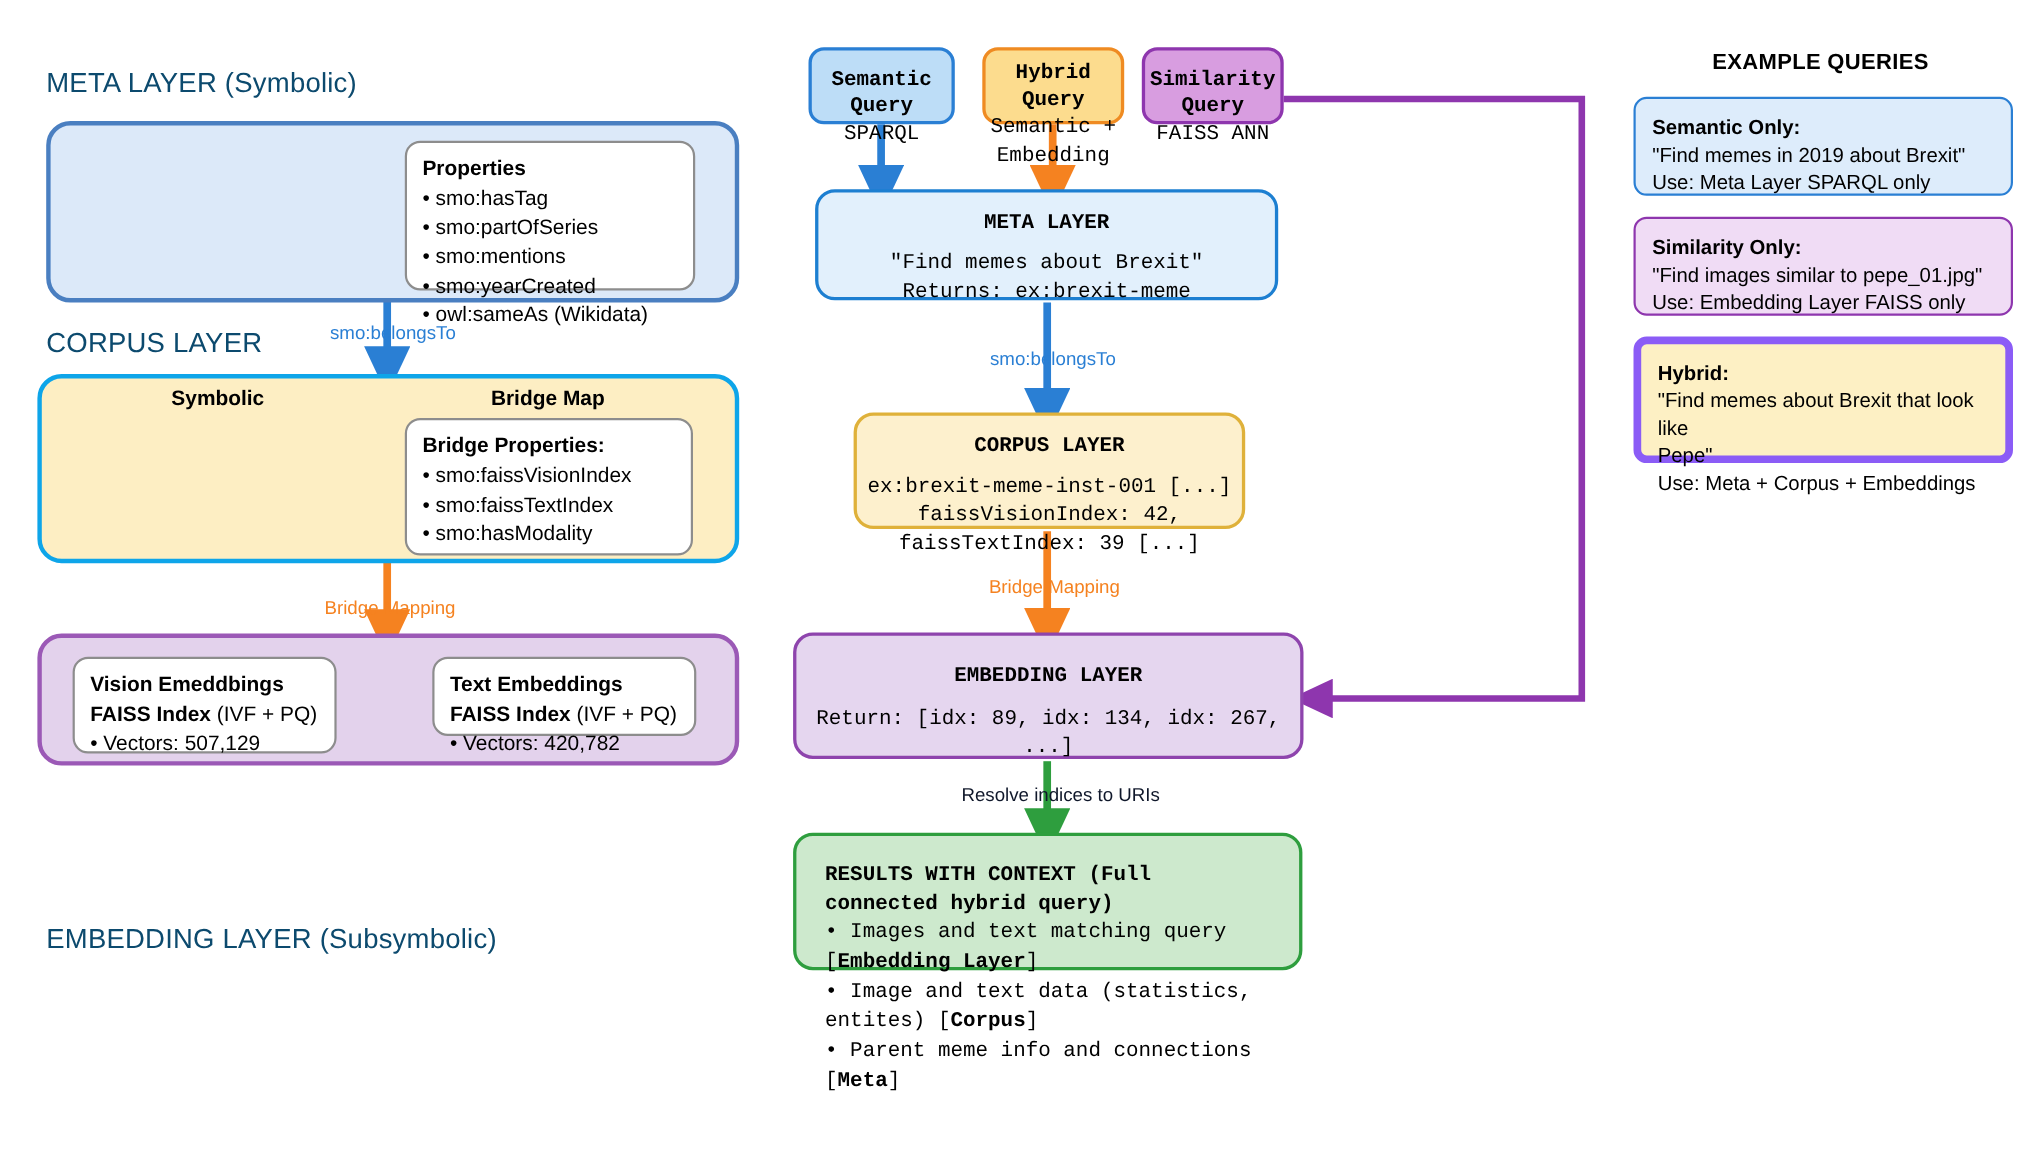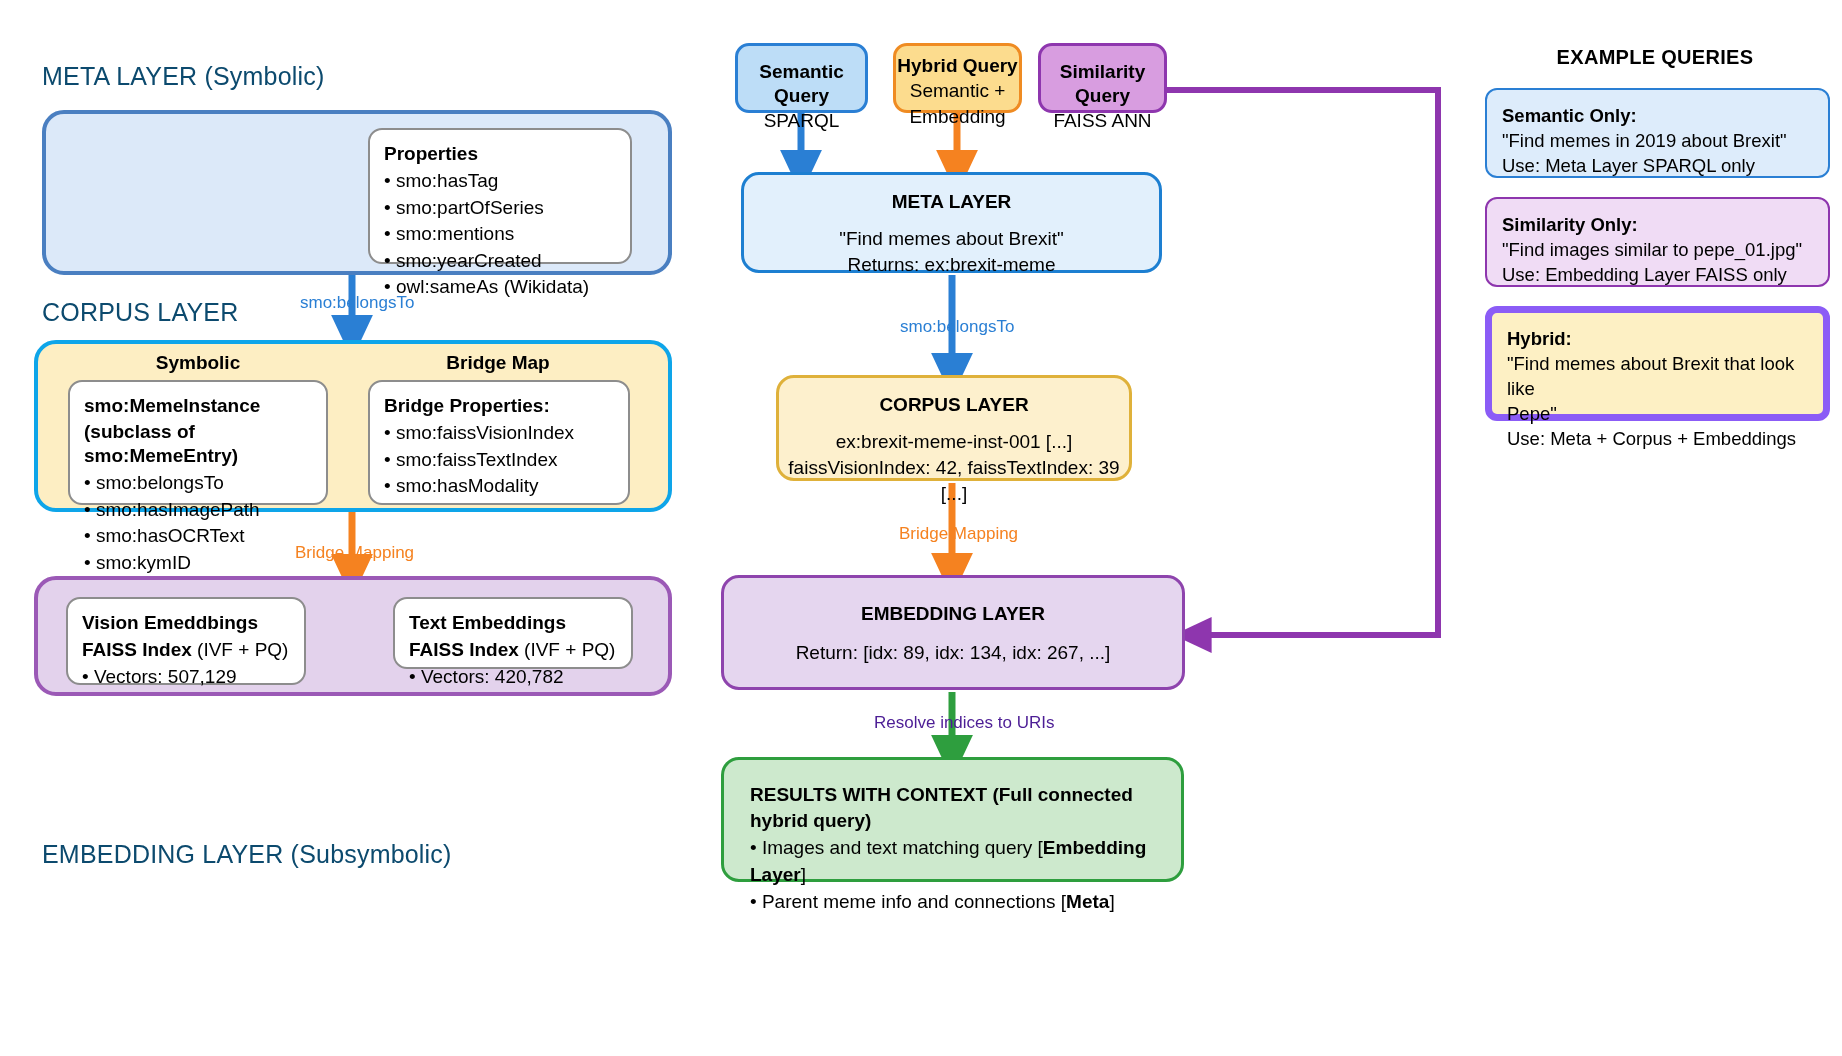--- a/index.html
+++ b/index.html
@@ -18,7 +18,7 @@
   .card-line{font-size:19px;line-height:26.5px;white-space:nowrap;}
   .col-head{position:absolute;font-size:19px;font-weight:bold;text-align:center;}
   
-  .fbox{position:absolute;box-sizing:border-box;border-radius:14px;text-align:center;}
+  .fbox{position:absolute;box-sizing:border-box;border-radius:14px;text-align:center;font-family:Liberation Mono, monospace;}
   .fbox .ftitle{font-size:19px;font-weight:bold;line-height:24px;}
   .fbox .fline{font-size:19px;line-height:26px;}
   .q-semantic{background:#bdddf7;border:3px solid #2a7fd4;}

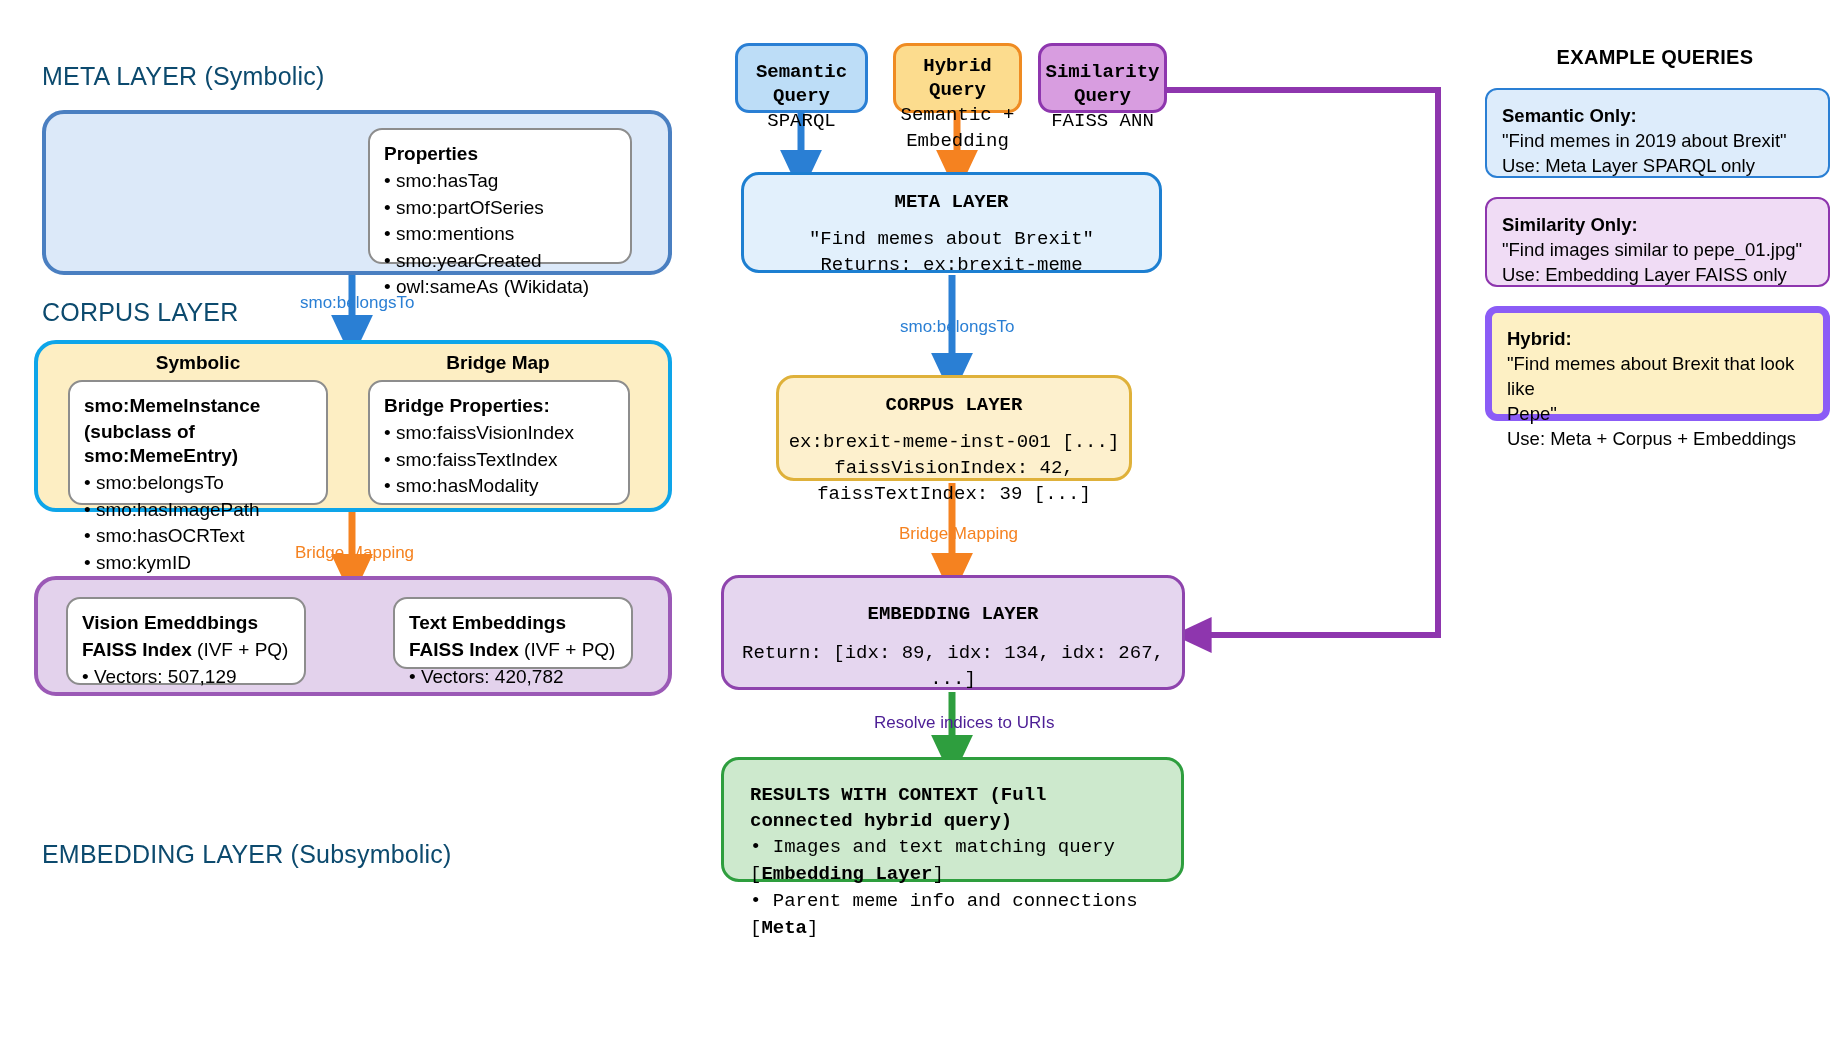--- a/index.html
+++ b/index.html
@@ -104,14 +104,6 @@
   <div class="col-head" style="left:30px;top:8px;width:260px;">Symbolic</div>
   <div class="col-head" style="left:330px;top:8px;width:260px;">Bridge Map</div>
 
-  <div class="inner-card" style="left:30px;top:36px;width:260px;height:125px;">
-    <div class="card-title">smo:MemeInstance</div>
-    <div class="card-title">(subclass of smo:MemeEntry)</div>
-    <div class="card-line">• smo:belongsTo</div>
-    <div class="card-line">• smo:hasImagePath</div>
-    <div class="card-line">• smo:hasOCRText</div>
-    <div class="card-line">• smo:kymID</div>
-  </div>
   <div class="inner-card" style="left:330px;top:36px;width:262px;height:125px;">
     <div class="card-title">Bridge Properties:</div>
     <div class="card-line">• smo:faissVisionIndex</div>

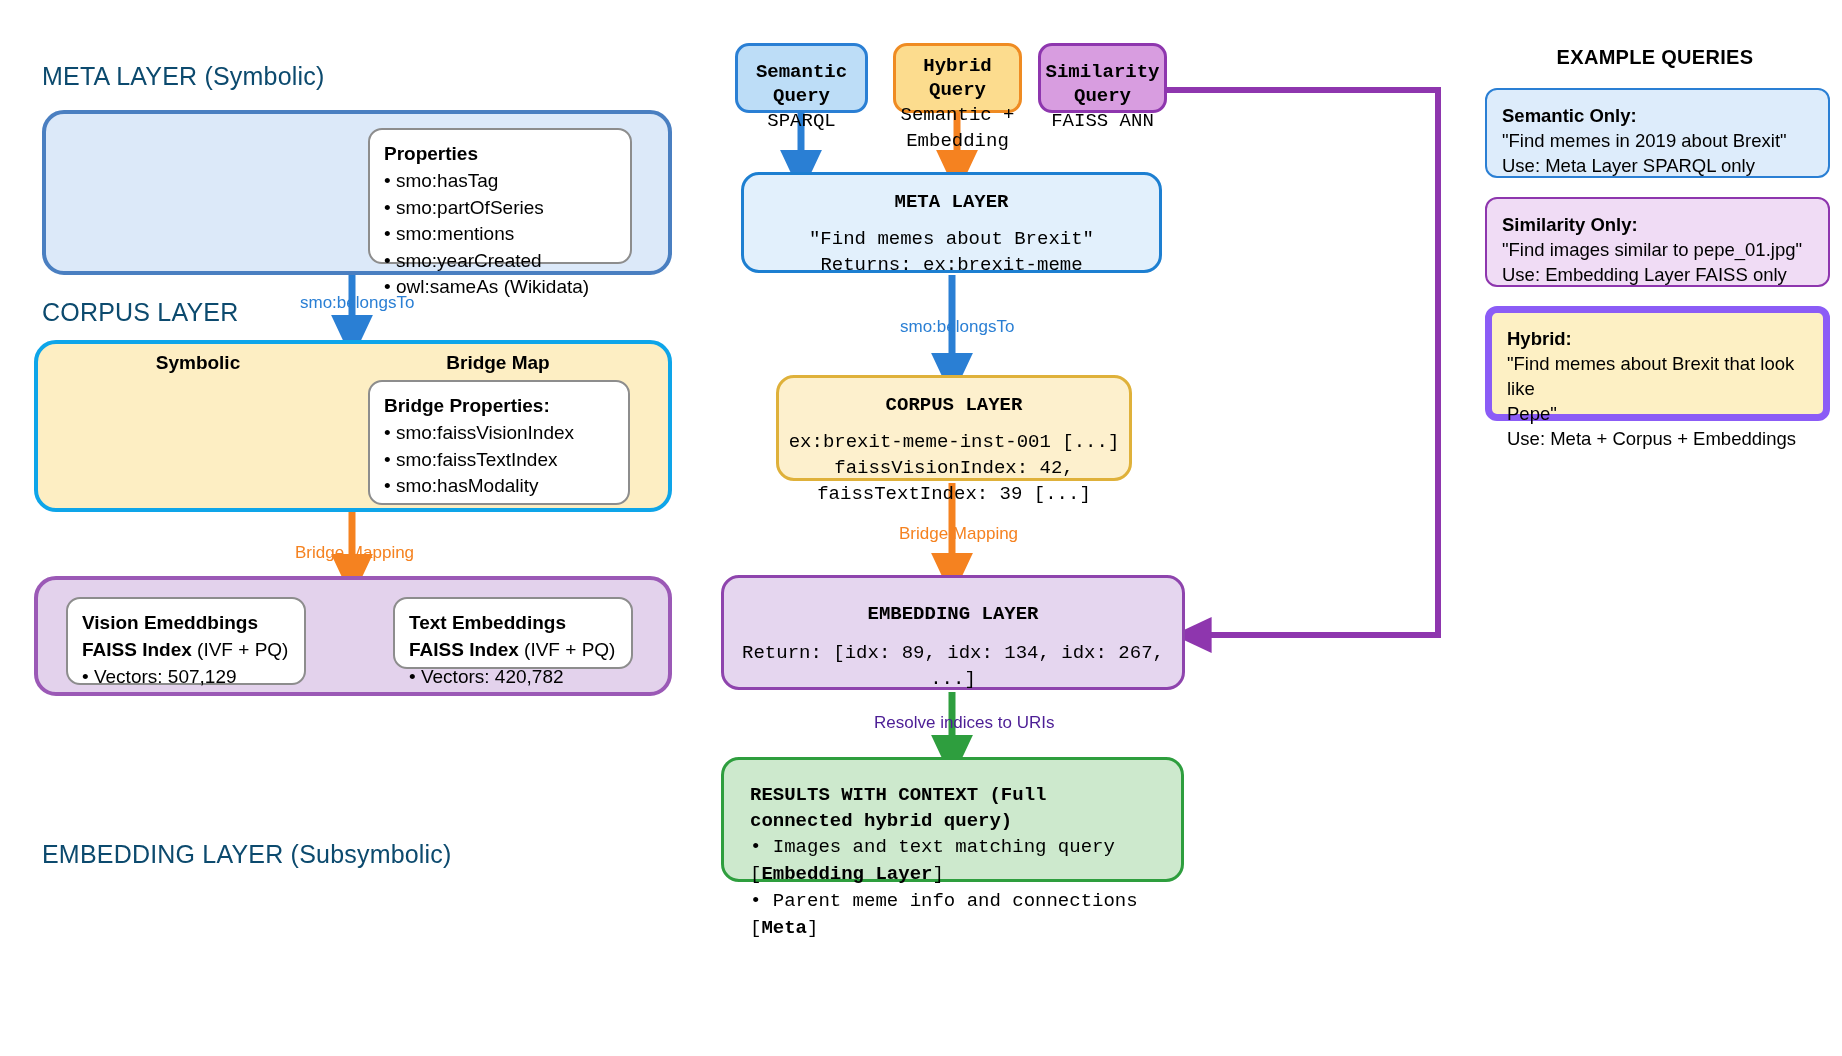--- a/index.html
+++ b/index.html
@@ -43,7 +43,7 @@
   .edge-label{position:absolute;font-size:17px;white-space:nowrap;}
   .lbl-blue{color:#2a7fd4;}
   .lbl-orange{color:#f58220;}
-  .lbl-green{color:#4c1d95;}
+  .lbl-green{color:#0f172a;}
   svg.wires{position:absolute;left:0;top:0;width:1842px;height:1056px;pointer-events:none;}
   b.inl{font-weight:bold;}
 </style>

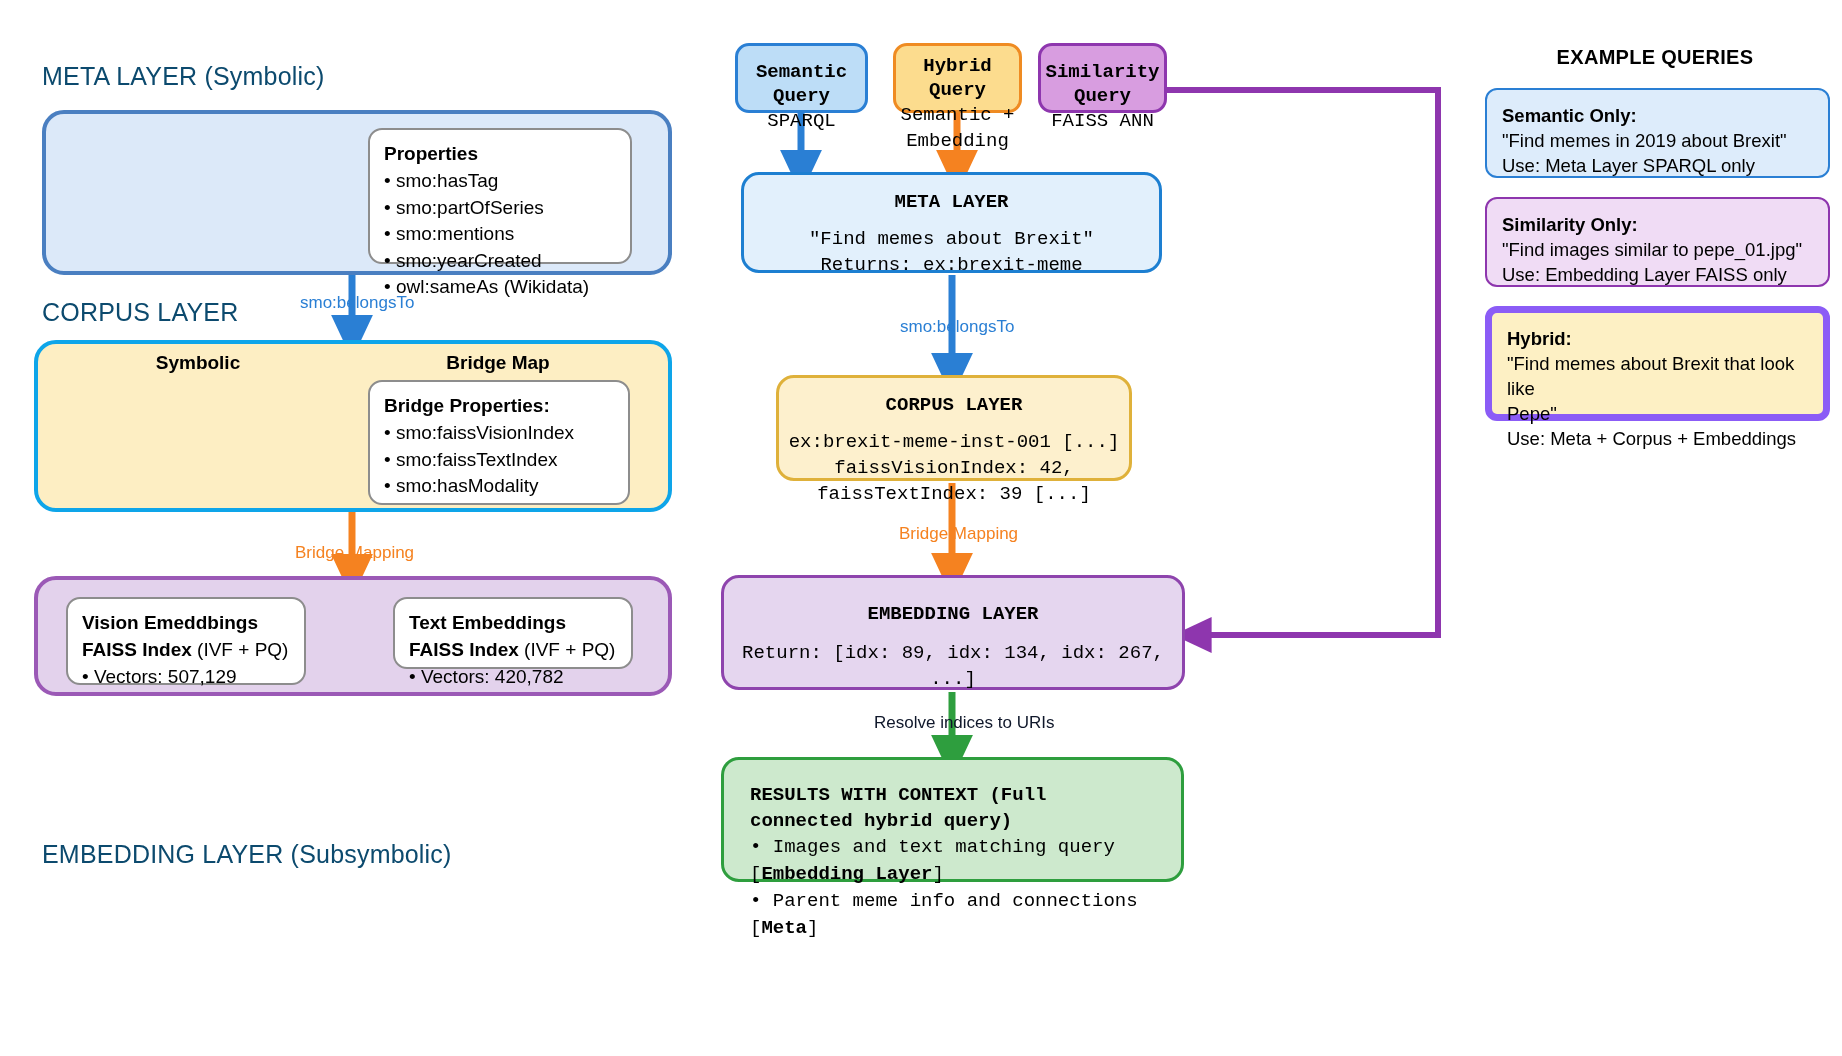--- a/index.html
+++ b/index.html
@@ -171,6 +171,7 @@
 <div class="fbox big-results" style="left:721px;top:757px;width:463px;height:125px;">
   <div class="rtitle"><span>RESULTS WITH CONTEXT</span><span style="font-weight:bold;"> (Full connected hybrid query)</span></div>
   <div class="rline"><span>• Images and text matching query [</span><b class="inl">Embedding Layer</b><span>]</span></div>
+  <div class="rline"><span>• Image and text data (statistics, entites) [</span><b class="inl">Corpus</b><span>]</span></div>
   <div class="rline"><span>• Parent meme info and connections [</span><b class="inl">Meta</b><span>]</span></div>
 </div>
 

